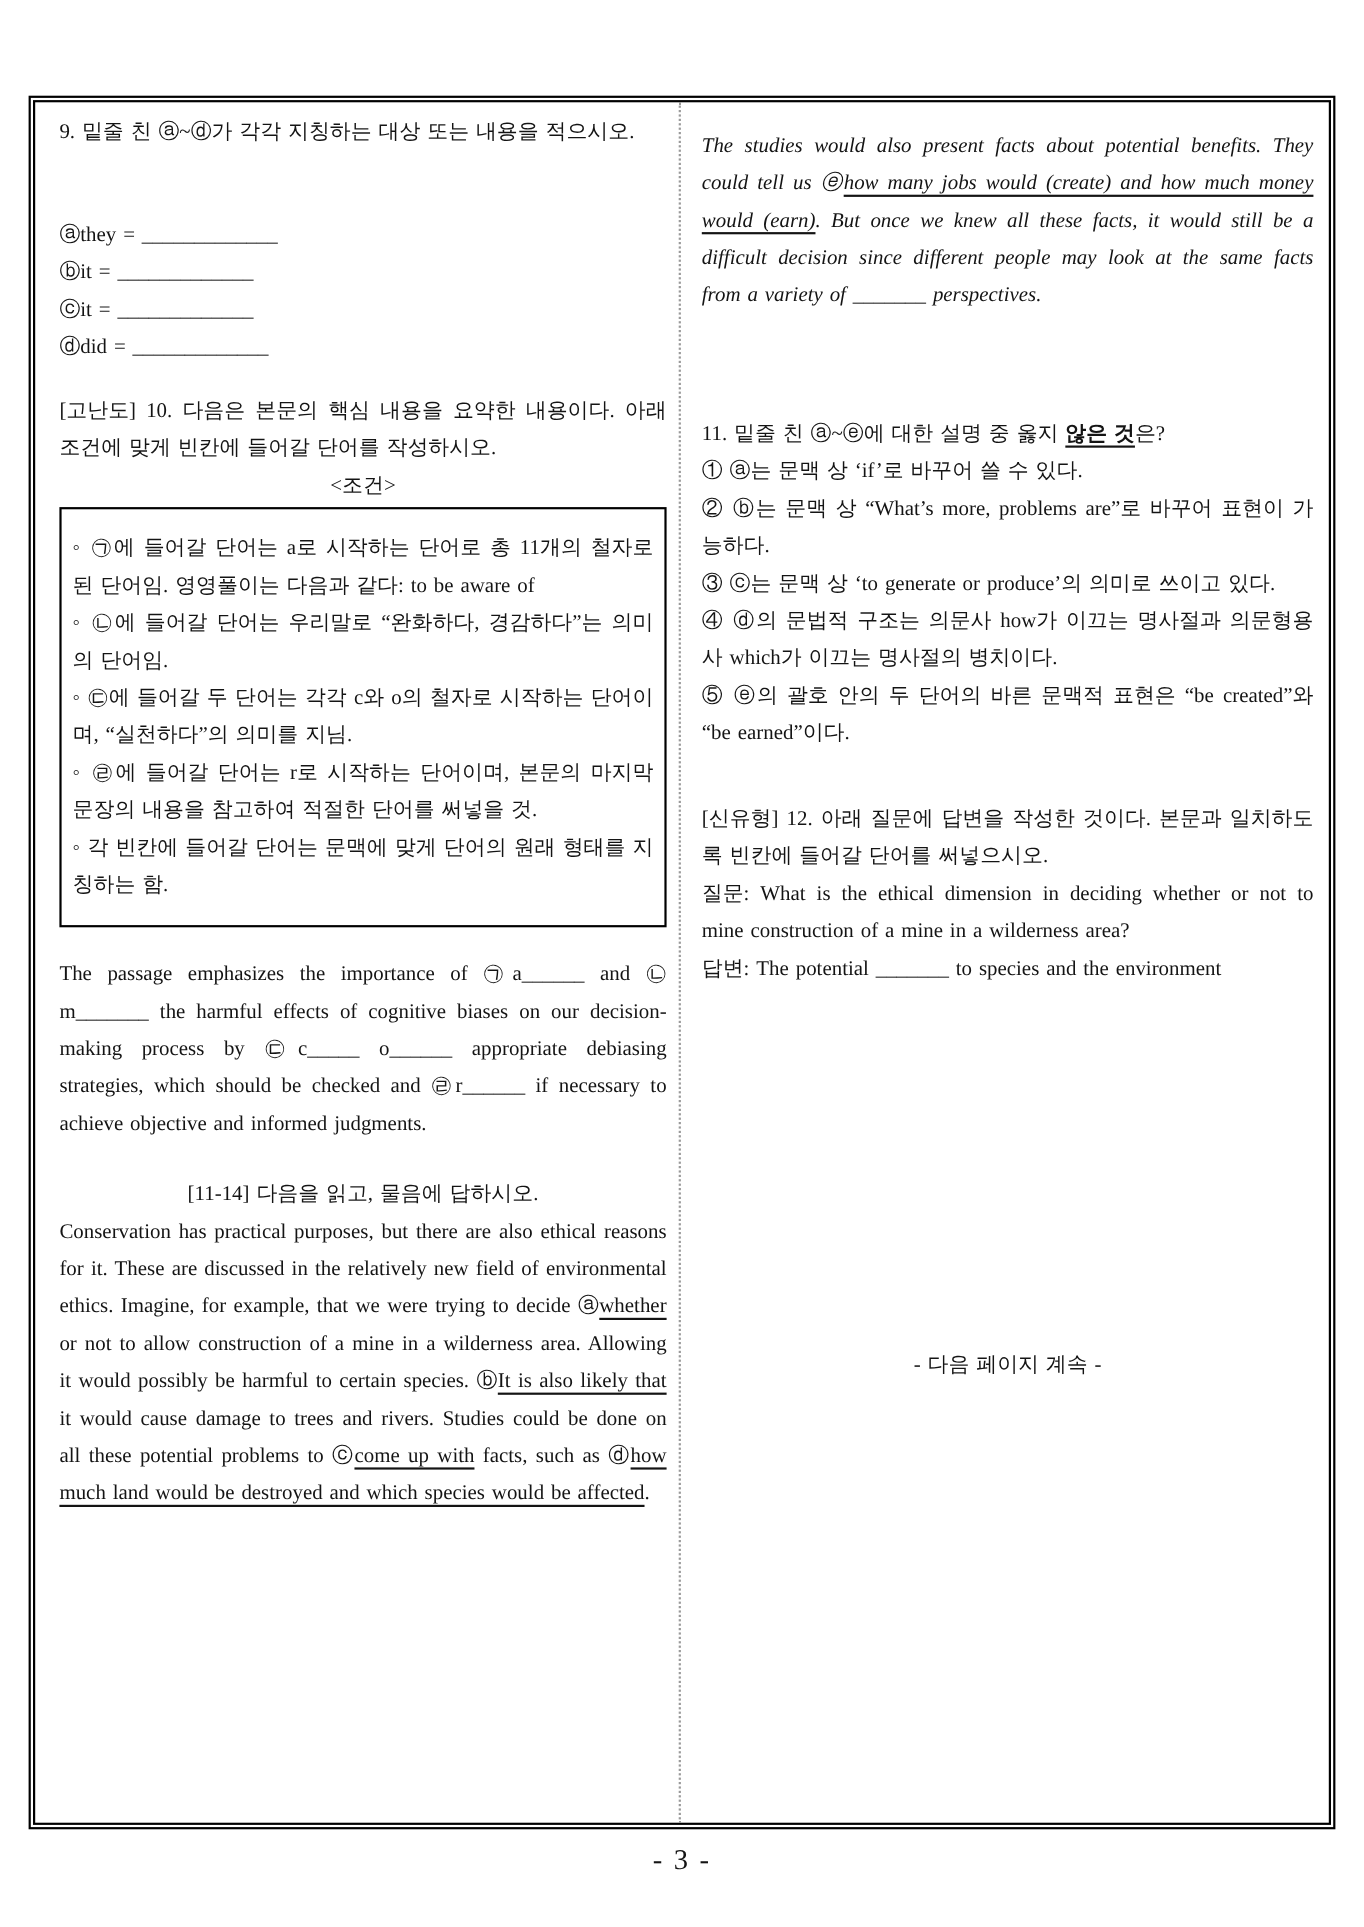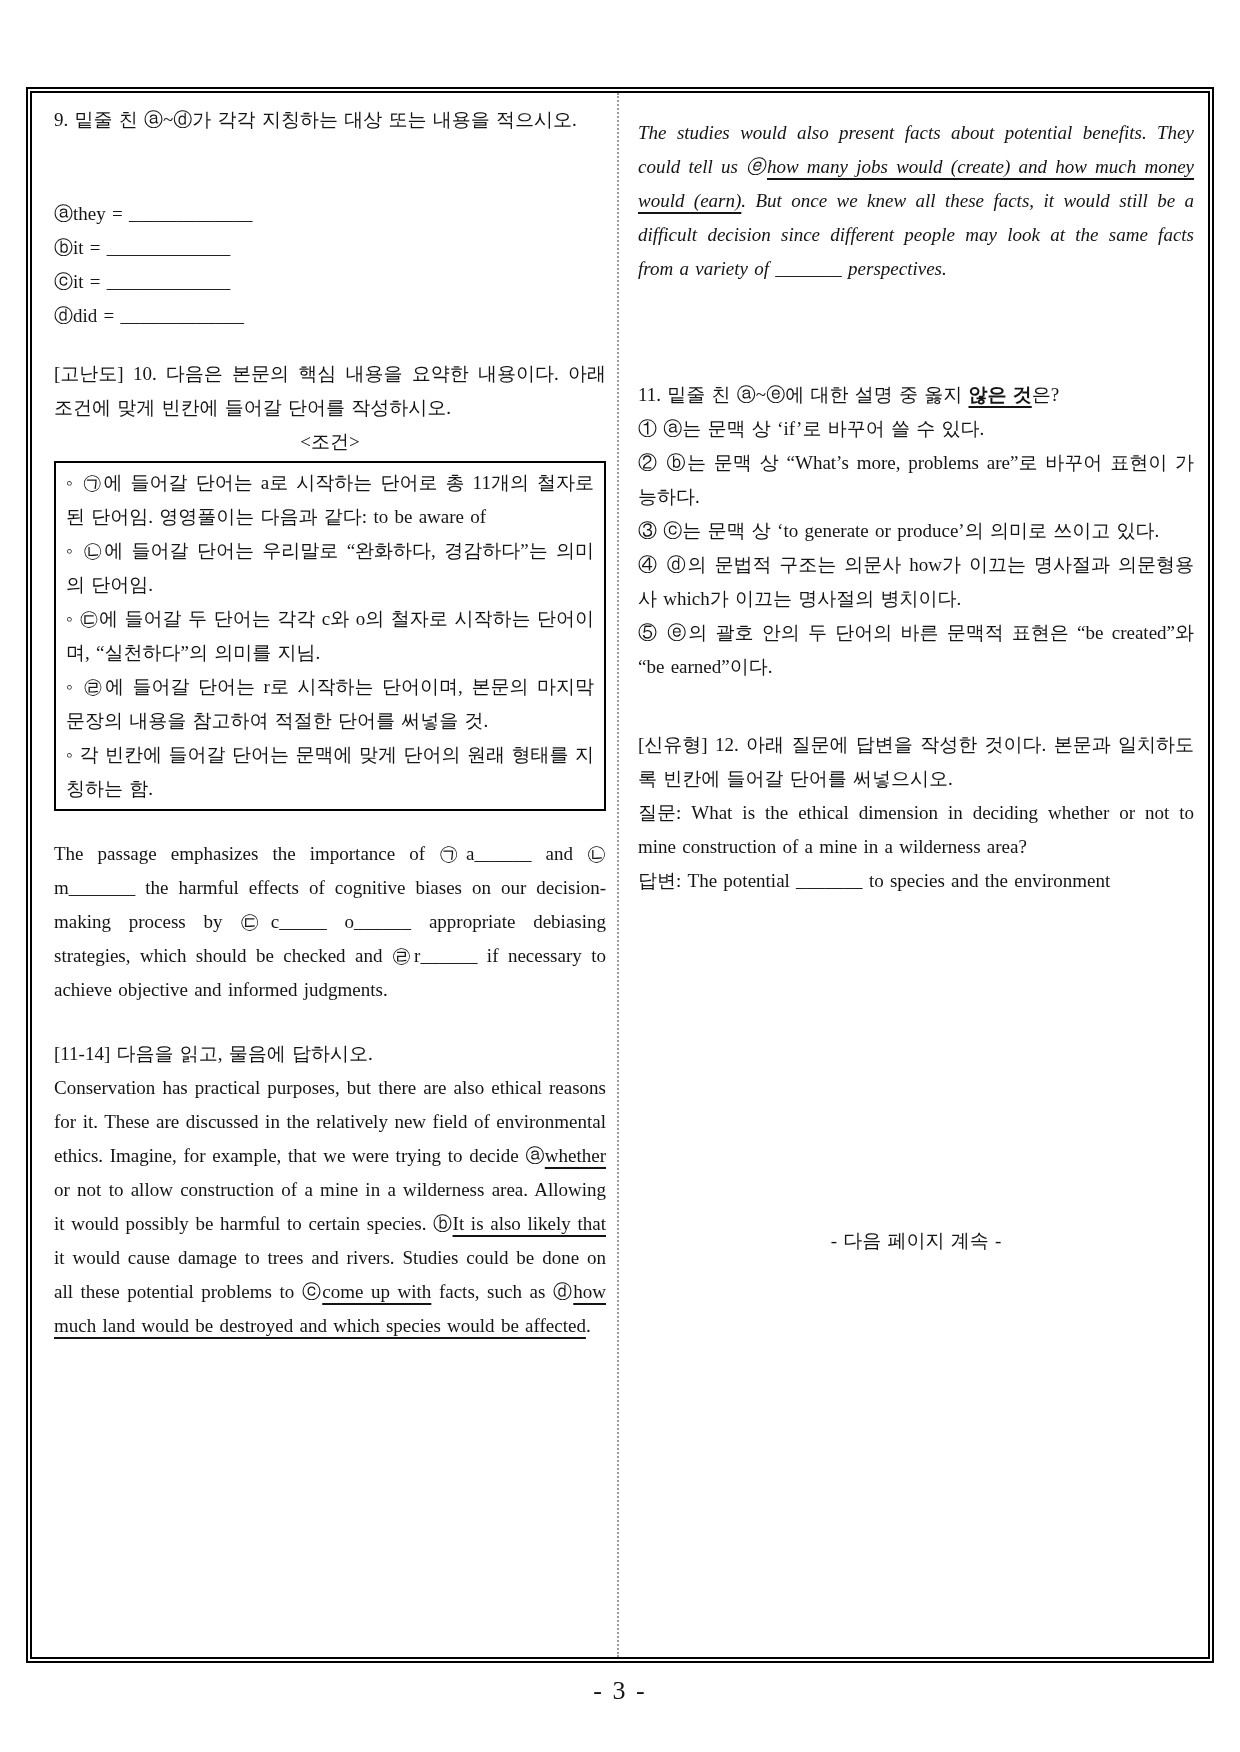--- a/index.html
+++ b/index.html
@@ -33,7 +33,7 @@
   .q9-blanks  { margin-top:60px; }
   .q10-title  { margin-top:24px; }
   .cond-label { margin-top:0; }
-  .cond-box   { border:2px solid #000; padding:3px 10px; margin-top:2px; }
+  .cond-box   { border:2px solid #000; padding:19px 10px; margin-top:2px; }
   .cond-box p + p { margin-top:0; }
   .summary    { margin-top:26px; }
   .set-heading{ margin-top:30px; text-align:left; }

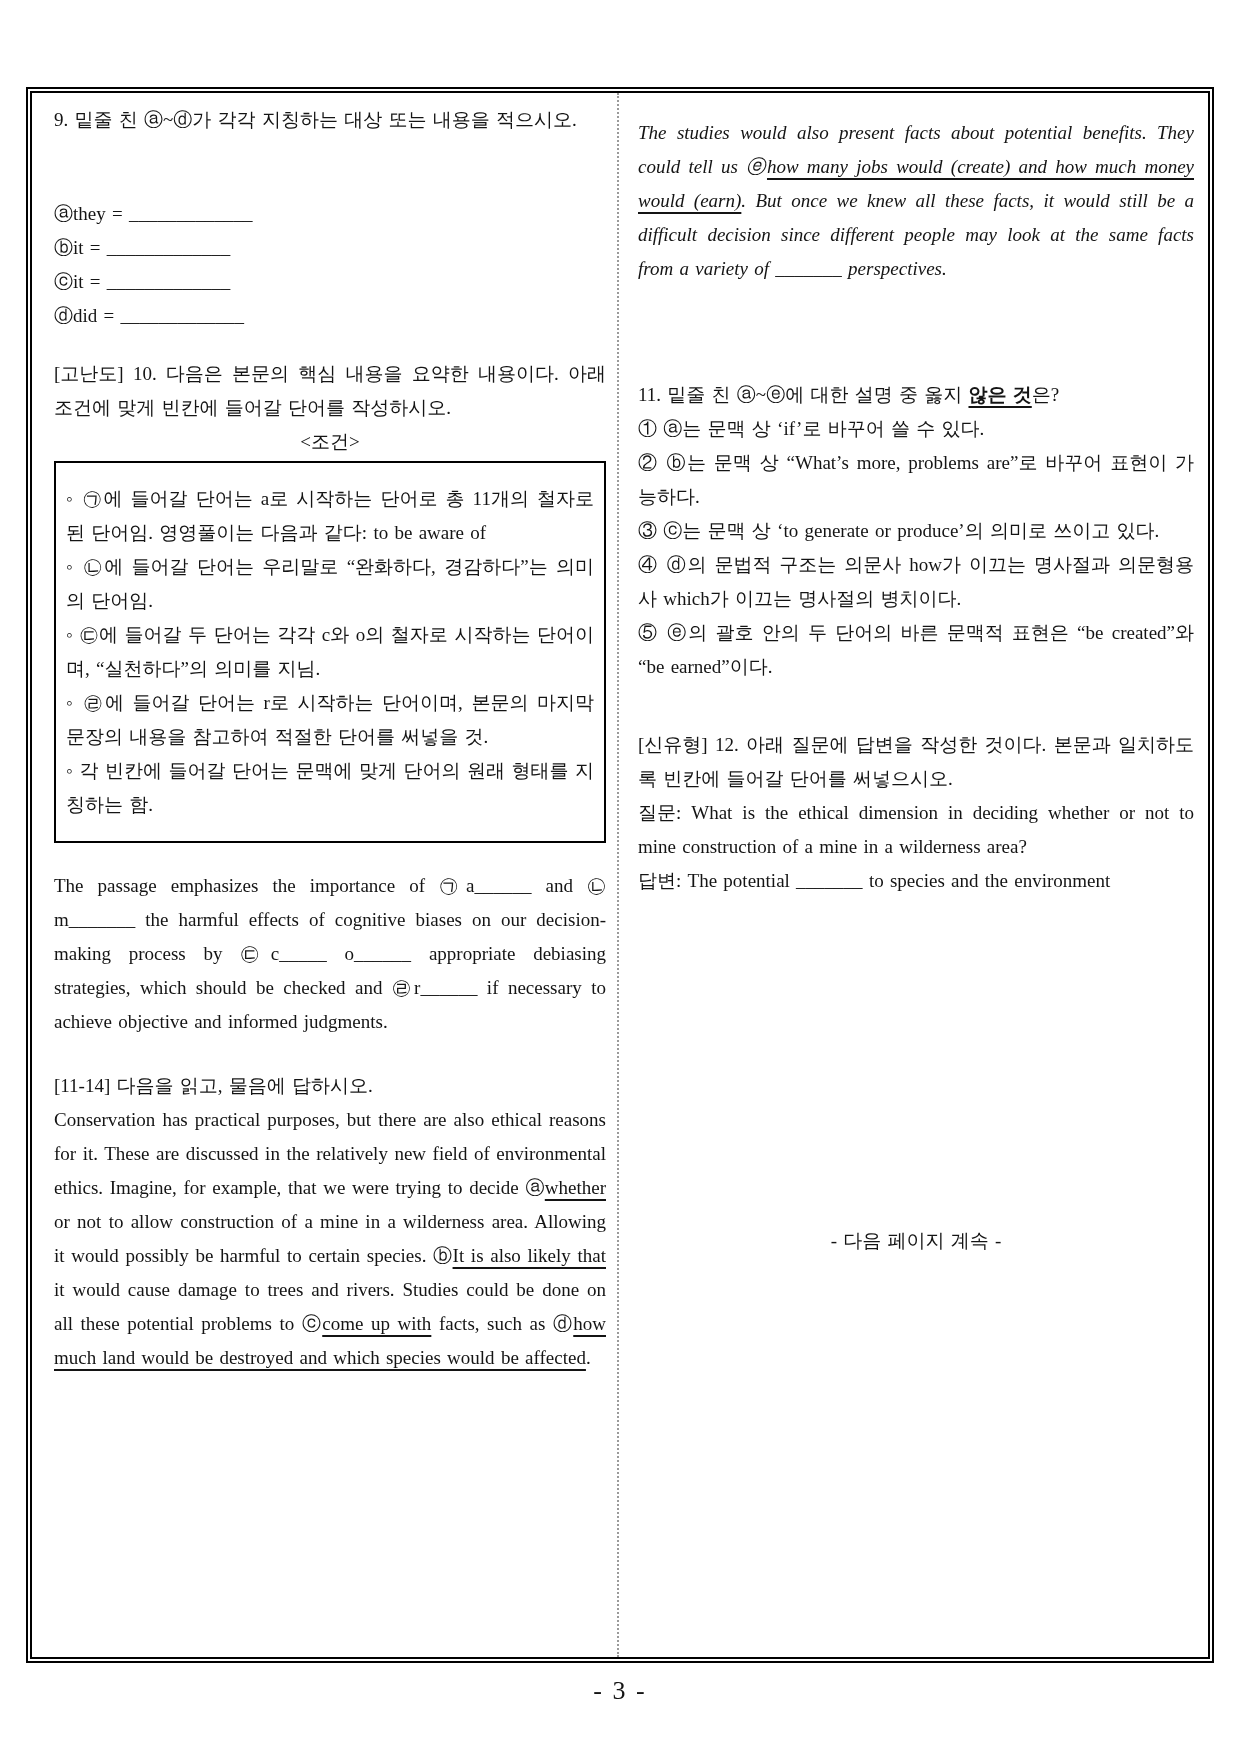--- a/index.html
+++ b/index.html
@@ -36,7 +36,7 @@
   .cond-box   { border:2px solid #000; padding:19px 10px; margin-top:2px; }
   .cond-box p + p { margin-top:0; }
   .summary    { margin-top:26px; }
-  .set-heading{ margin-top:30px; text-align:left; }
+  .set-heading{ margin-top:30px; text-align:center; }
   .passage    { margin-top:0; }
 
   .p2        { margin-top:23px;font-style:italic; }

